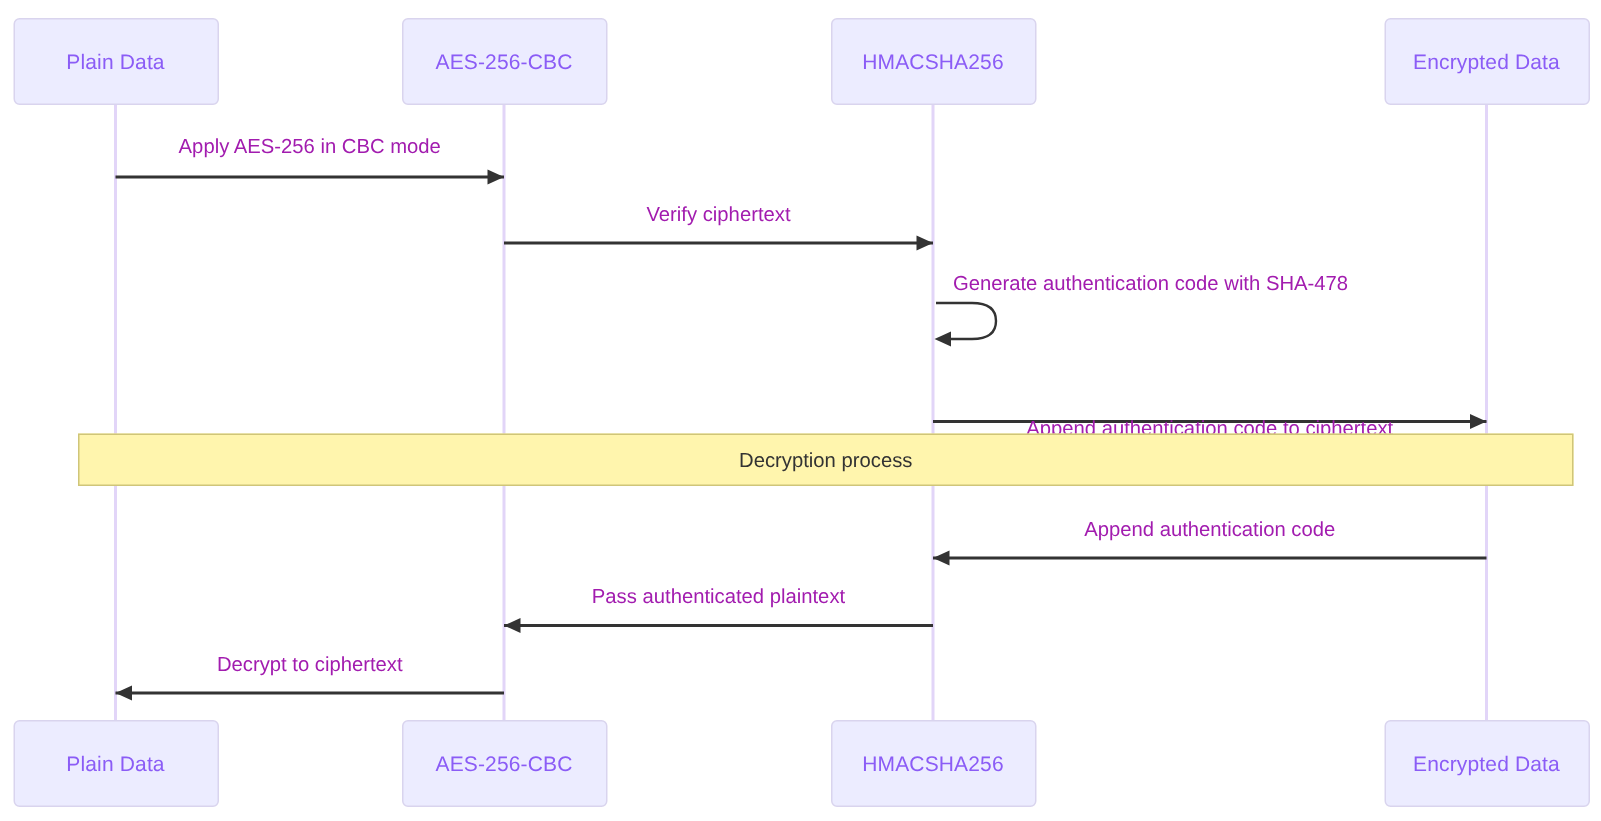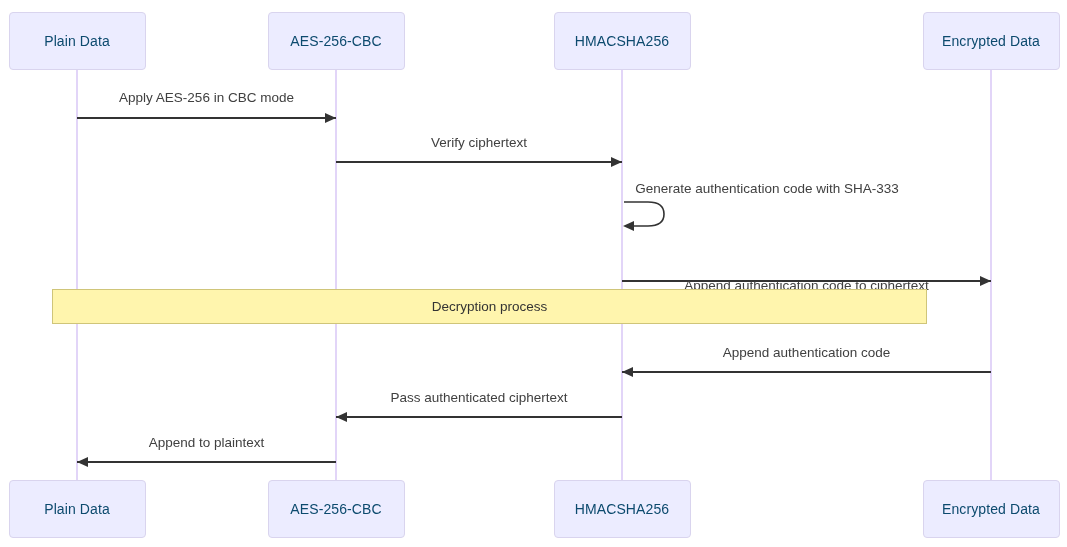--- a/index.html
+++ b/index.html
@@ -40,7 +40,7 @@
   }
   .actor-label {
     font-size: 14px;
-    color: #0c4a6e;
+    color: #8b5cf6;
     font-family: "Liberation Sans", sans-serif;
     white-space: nowrap;
     letter-spacing: 0.1px;

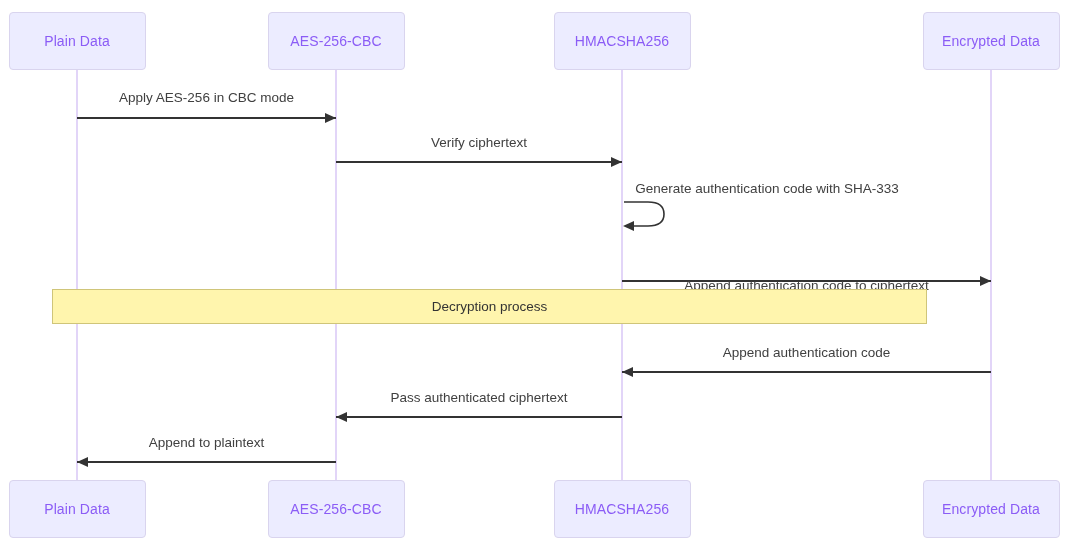--- a/index.html
+++ b/index.html
@@ -67,7 +67,7 @@
   .msg-label {
     position: absolute;
     font-size: 13.5px;
-    color: #404040;
+    color: #a21caf;
     font-family: "Liberation Sans", sans-serif;
     white-space: nowrap;
     text-align: center;

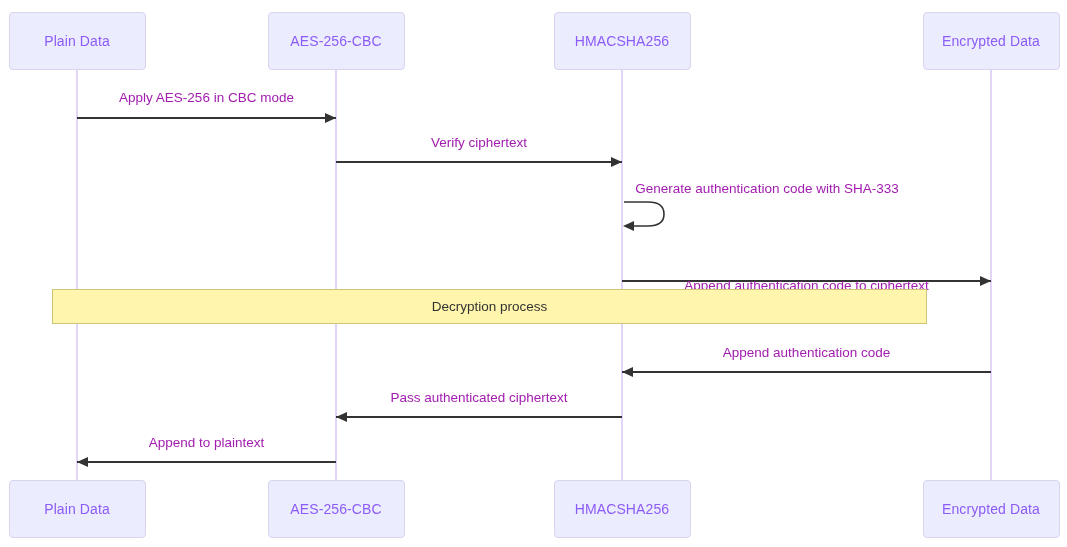--- a/index.html
+++ b/index.html
@@ -132,7 +132,7 @@
           <path d="M 2 4 L 26 4 Q 42 4 42 16 Q 42 28 26 28 L 10 28" fill="none" stroke="#333333" stroke-width="1.6"></path>
           <path d="M 12 23 L 1 28 L 12 33 Z" fill="#333333"></path>
         </svg></div>
-      <div class="msg-label" style="left: 767px; top: 181px;">Generate authentication code with SHA-333</div>
+      <div class="msg-label" style="left: 767px; top: 181px;">Generate authentication code with SHA-478</div>
       <div class="msg" style="left: 622px; top: 280px; width: 369px;"></div>
       <div class="arrowhead right" style="top: 275.8px; left: 980px;"></div>
       <div class="msg-label" style="left: 806.5px; top: 254px; margin-top: 24px;">Append authentication code to ciphertext</div>

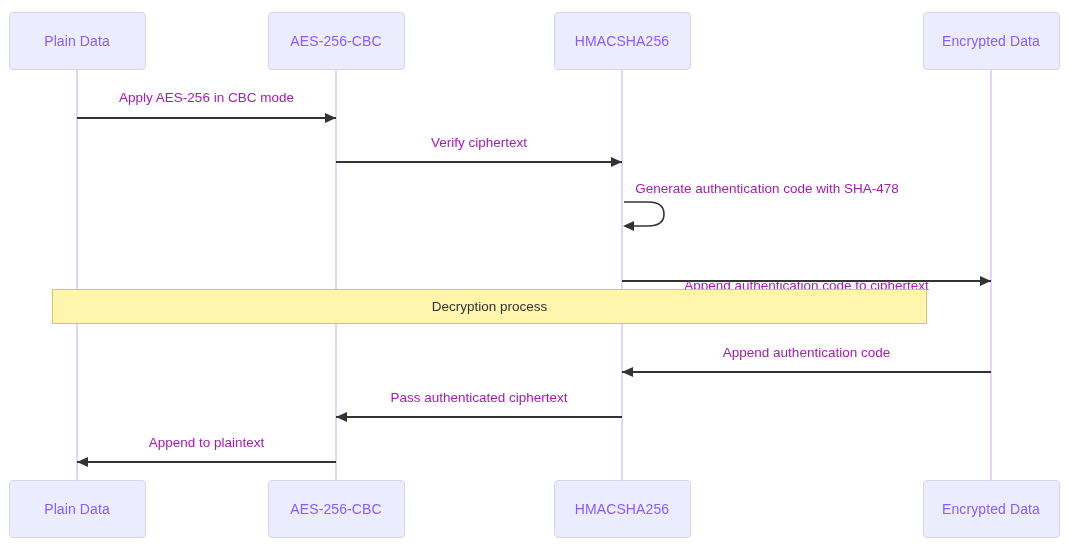--- a/index.html
+++ b/index.html
@@ -148,7 +148,7 @@
     </div>
 
   <div id="notes">
-      <div class="note-band" style="left: 52px; top: 289px; width: 875px; height: 35px;">
+      <div class="note-band" style="left: 52px; top: 289px; width: 997px; height: 35px;">
         <span class="note-band-label">Decryption process</span>
       </div>
     </div>

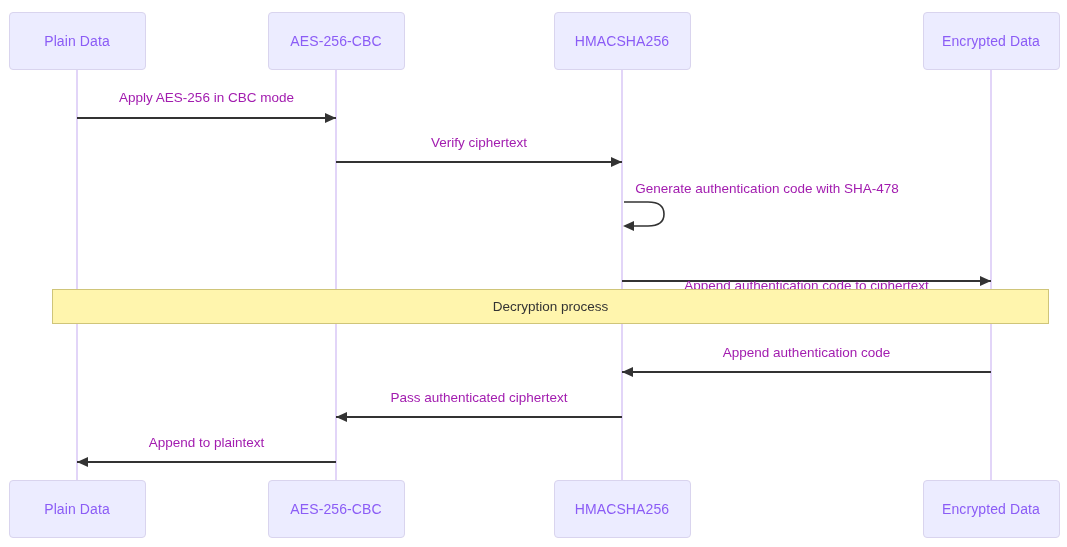--- a/index.html
+++ b/index.html
@@ -141,7 +141,7 @@
       <div class="msg-label" style="left: 806.5px; top: 345px;">Append authentication code</div>
       <div class="msg" style="left: 336px; top: 416px; width: 286px;"></div>
       <div class="arrowhead left" style="top: 411.8px; left: 336px;"></div>
-      <div class="msg-label" style="left: 479px; top: 390px;">Pass authenticated ciphertext</div>
+      <div class="msg-label" style="left: 479px; top: 390px;">Pass authenticated plaintext</div>
       <div class="msg" style="left: 77px; top: 461px; width: 259px;"></div>
       <div class="arrowhead left" style="top: 456.8px; left: 77px;"></div>
       <div class="msg-label" style="left: 206.5px; top: 435px;">Append to plaintext</div>

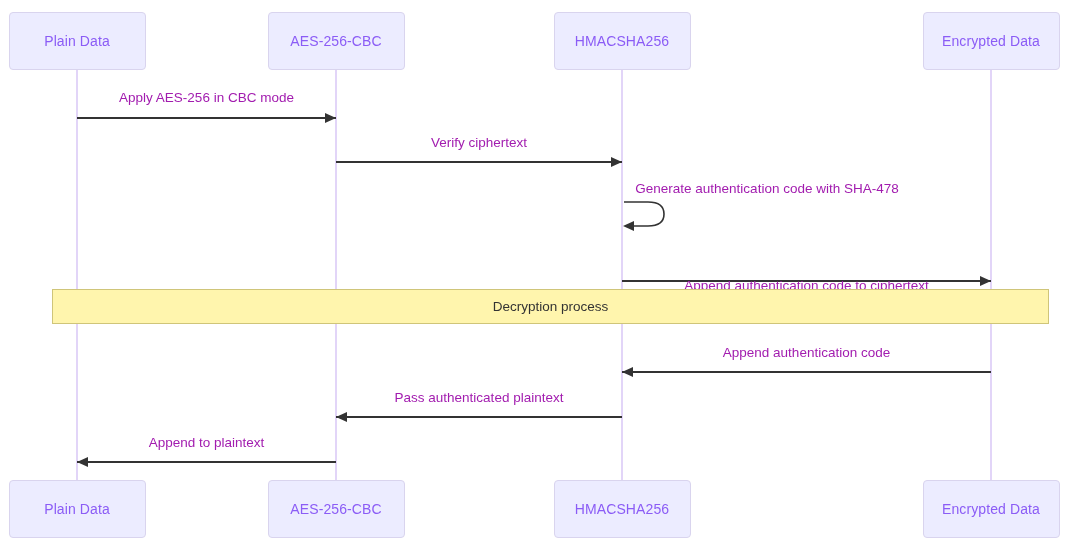--- a/index.html
+++ b/index.html
@@ -144,7 +144,7 @@
       <div class="msg-label" style="left: 479px; top: 390px;">Pass authenticated plaintext</div>
       <div class="msg" style="left: 77px; top: 461px; width: 259px;"></div>
       <div class="arrowhead left" style="top: 456.8px; left: 77px;"></div>
-      <div class="msg-label" style="left: 206.5px; top: 435px;">Append to plaintext</div>
+      <div class="msg-label" style="left: 206.5px; top: 435px;">Decrypt to ciphertext</div>
     </div>
 
   <div id="notes">

